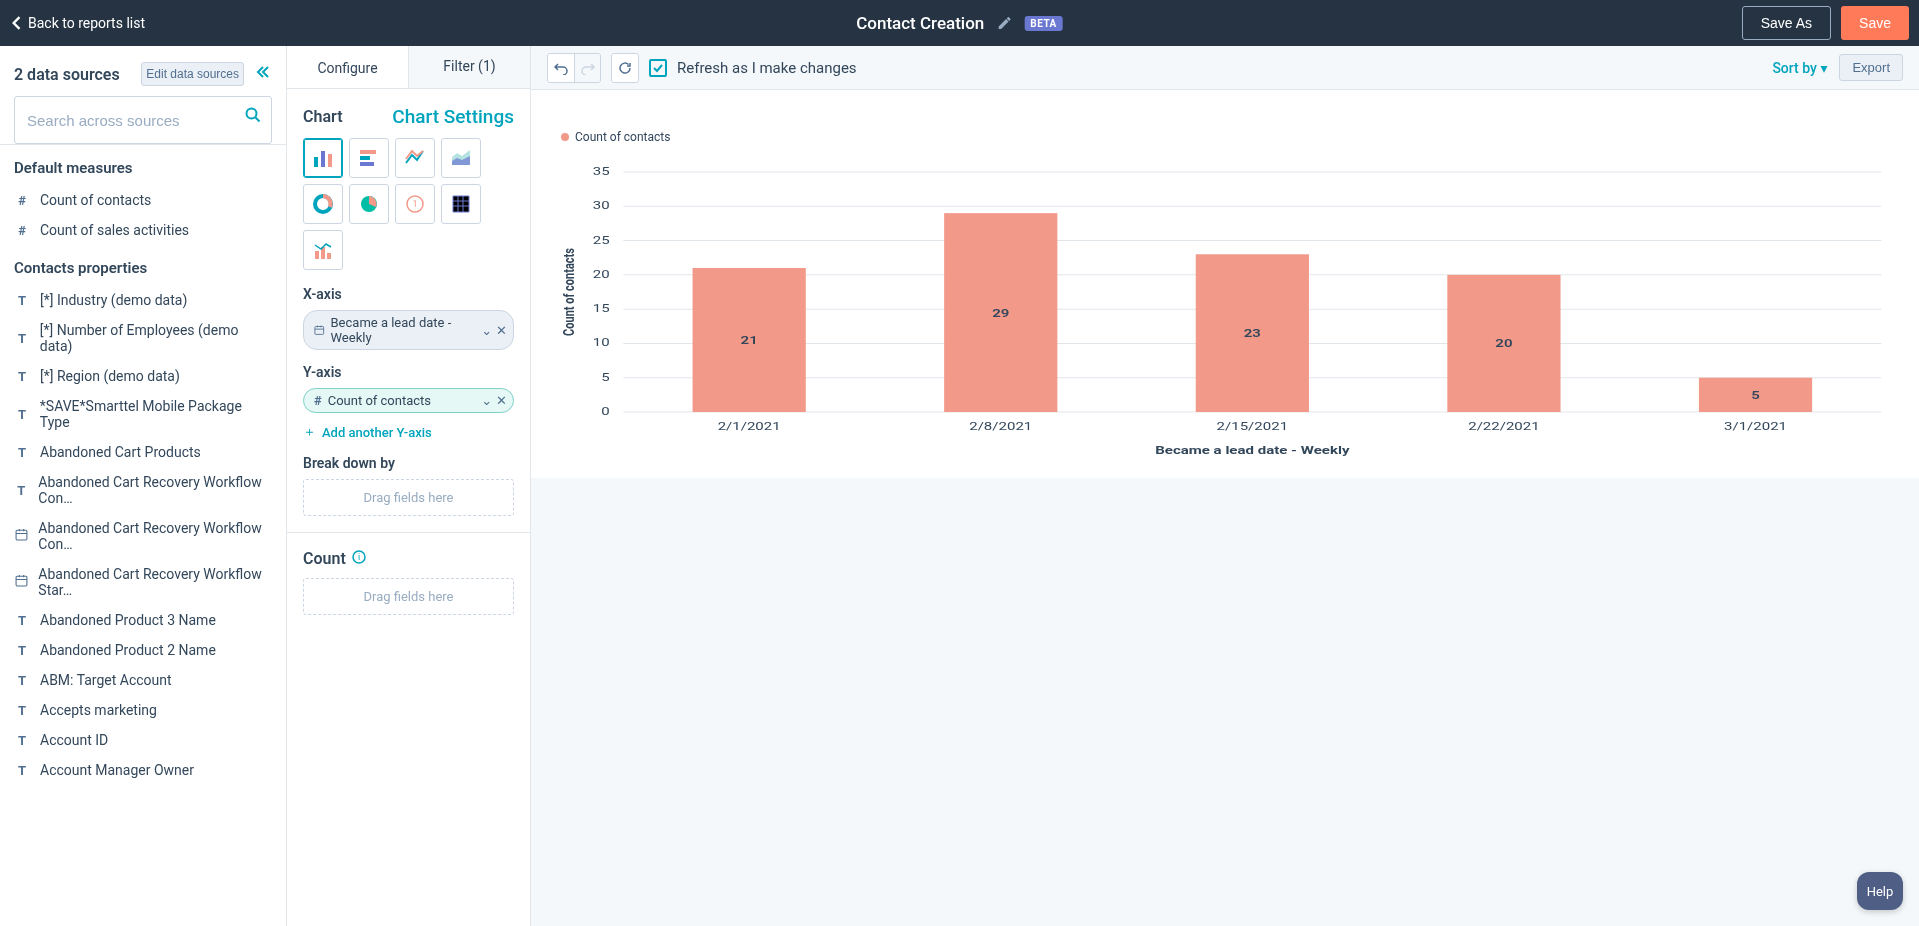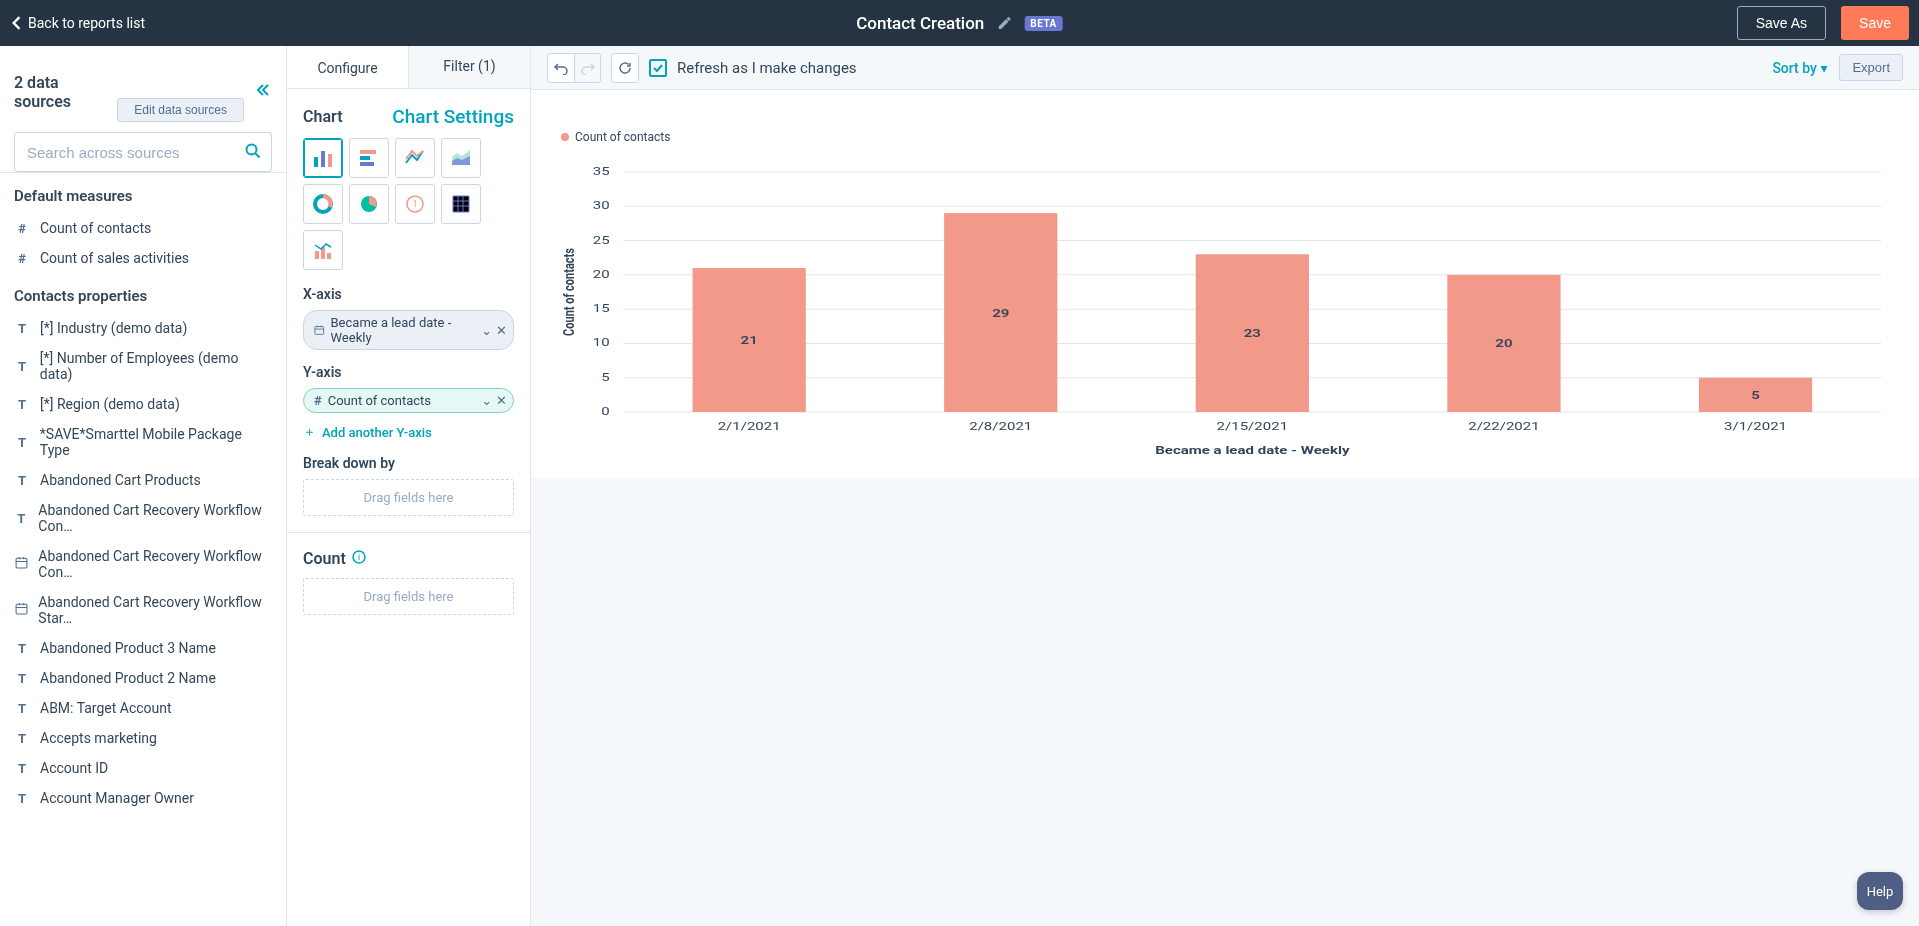--- a/index.html
+++ b/index.html
@@ -12,7 +12,7 @@
   .top-center { position: absolute; left: 50%; transform: translateX(-50%); display: flex; align-items: center; gap: 12px; }
   .report-title { font-size: 17px; font-weight: 500; color:#fff;}
   .beta-badge { background: #6a78d1; color: #fff; font-size: 10px; font-weight: 700; padding: 2px 6px; border-radius: 3px; letter-spacing: .5px; }
-  .top-right { margin-left: auto; display: flex; }
+  .top-right { margin-left: auto; display: flex; gap: 10px; }
   .btn { border-radius: 3px; padding: 8px 18px; font-size: 14px; cursor: pointer; border: none; }
   .btn-outline { background: #253342; border: 1px solid #99acc2; color: #fff; }
   .btn-primary { background: #ff7a59; color: #fff; font-weight: 500; margin-left: 15px; }

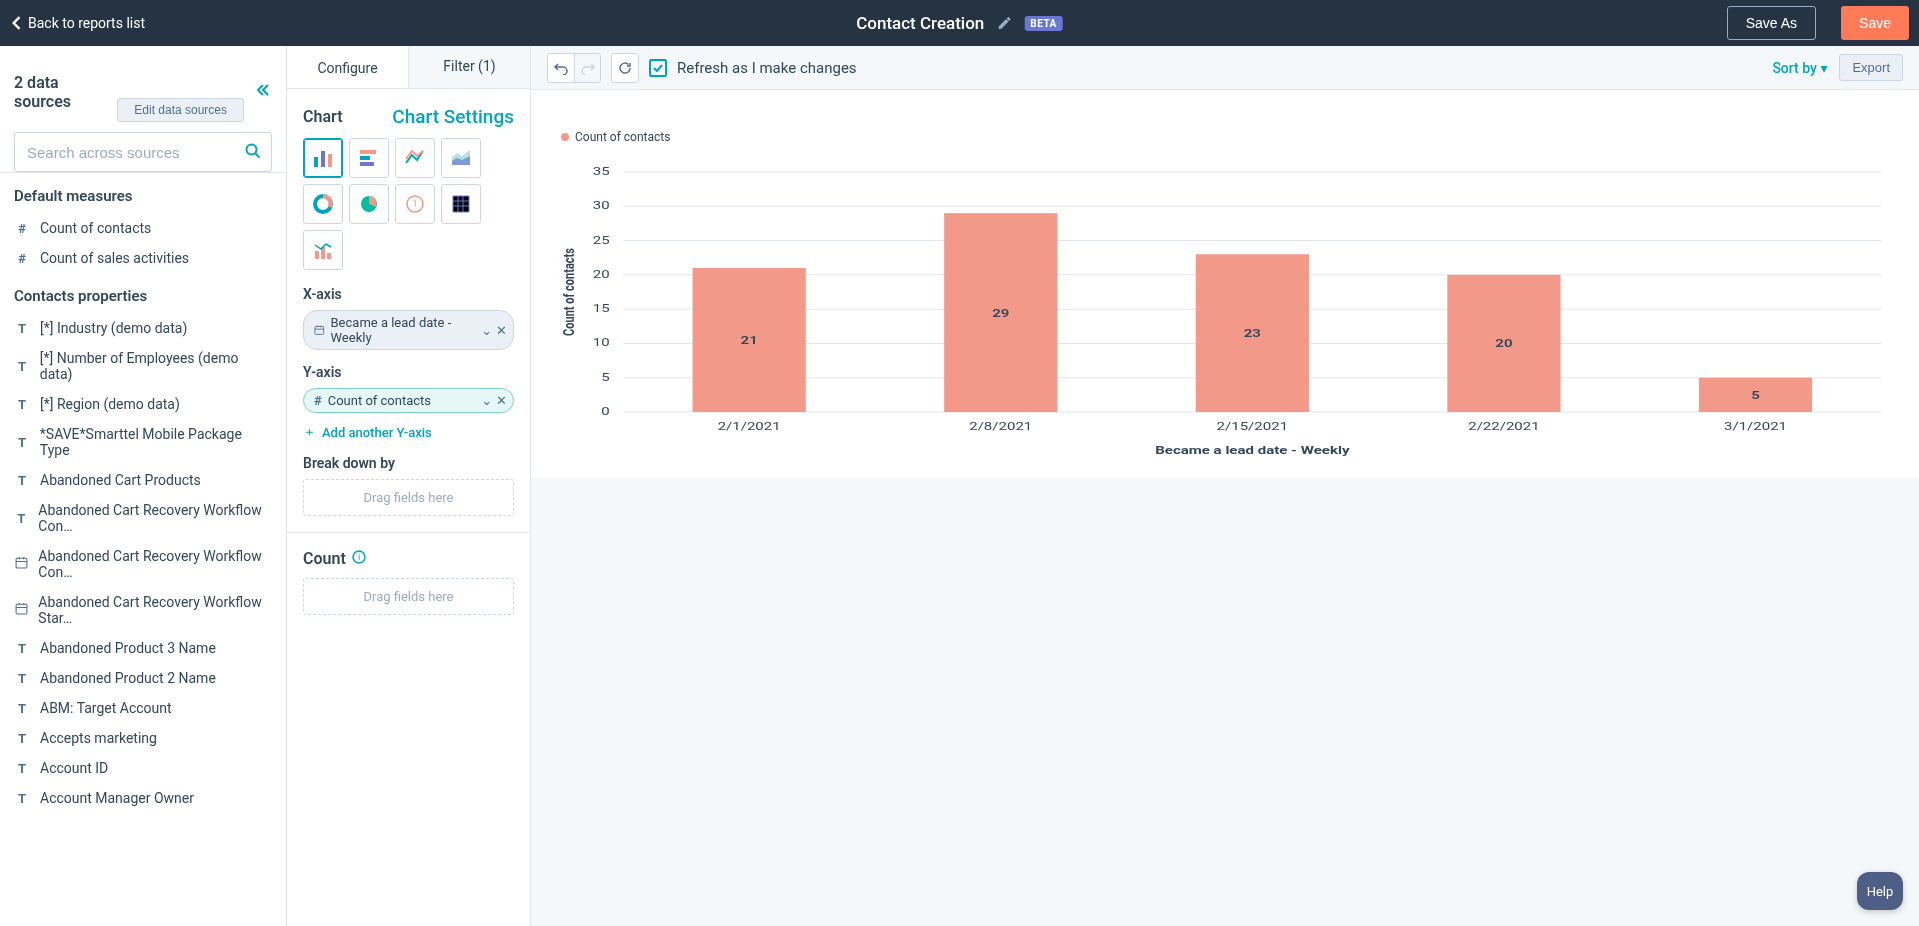--- a/index.html
+++ b/index.html
@@ -15,7 +15,7 @@
   .top-right { margin-left: auto; display: flex; gap: 10px; }
   .btn { border-radius: 3px; padding: 8px 18px; font-size: 14px; cursor: pointer; border: none; }
   .btn-outline { background: #253342; border: 1px solid #99acc2; color: #fff; }
-  .btn-primary { background: #ff7a59; color: #fff; font-weight: 500; margin-left: 15px; }
+  .btn-primary { background: #ff7a59; color: #fff; font-weight: 500; }
 
   
   .app { display: flex; height: calc(926px - 46px); }

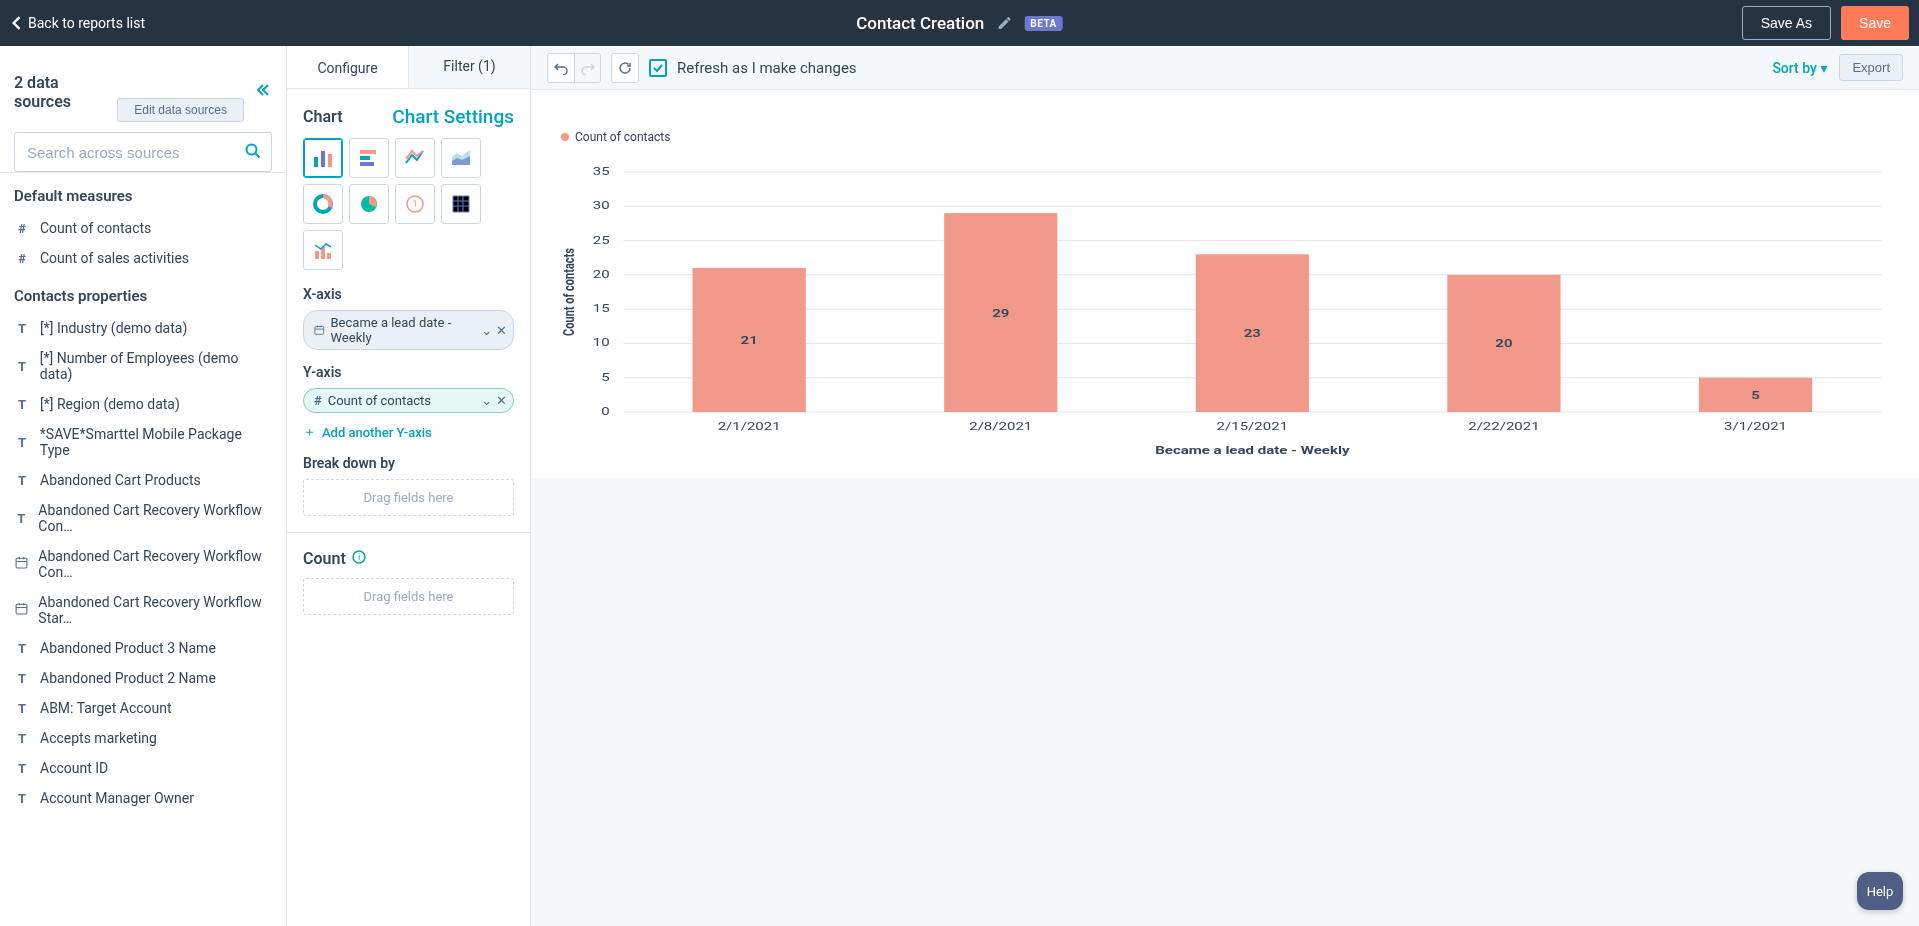--- a/index.html
+++ b/index.html
@@ -26,7 +26,7 @@
   
   .sources-hdr { display:flex; align-items:center; padding: 16px 14px 10px; gap:10px;}
   .sources-title { font-size: 16px; font-weight:600; flex:1;}
-  .btn-sm { font-size: 12px; background:#eaf0f6; color:#516f90; border:1px solid #cbd6e2; border-radius:3px; padding:4px 16px; cursor:pointer;margin-top:36px;}
+  .btn-sm { font-size: 12px; background:#eaf0f6; color:#516f90; border:1px solid #cbd6e2; border-radius:3px; padding:4px 4px; cursor:pointer;}
   .collapse-icon{ color:#00a4bd; cursor:pointer;}
   .search-wrap{ padding: 0 14px;}
   .search-box{ position:relative; width:100%; }

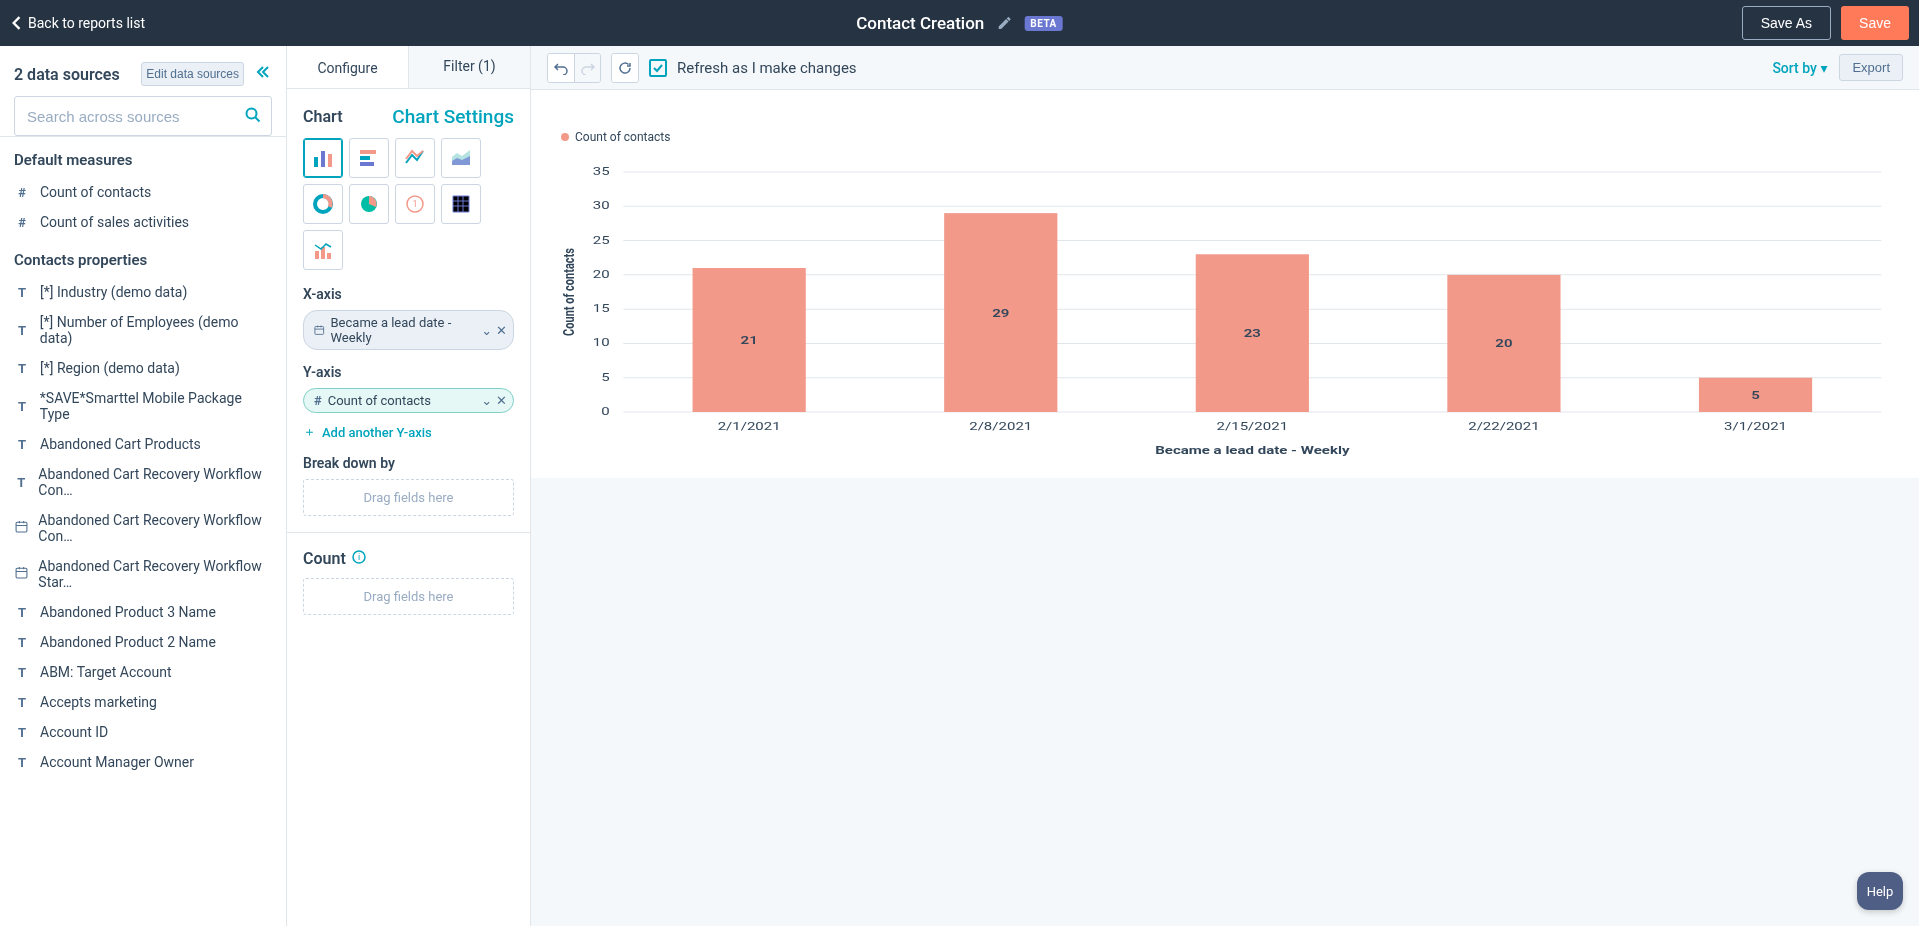--- a/index.html
+++ b/index.html
@@ -30,7 +30,7 @@
   .collapse-icon{ color:#00a4bd; cursor:pointer;}
   .search-wrap{ padding: 0 14px;}
   .search-box{ position:relative; width:100%; }
-  .search-box input{ width:100%; height:40px; border:1px solid #cbd6e2; border-radius:3px; padding: 0 34px 0 12px; font-size:15px; color:#33475b;}
+  .search-box input{ width:100%; height:48px; border:1px solid #cbd6e2; border-radius:3px; padding: 0 34px 0 12px; font-size:15px; color:#33475b;}
   .search-box input::placeholder{color:#99acc2;}
   .search-box .s-icon{ position:absolute; right:10px; top:10px; color:#00a4bd;}
   .browse-row { padding: 14px 14px 10px; font-size:14px;}

